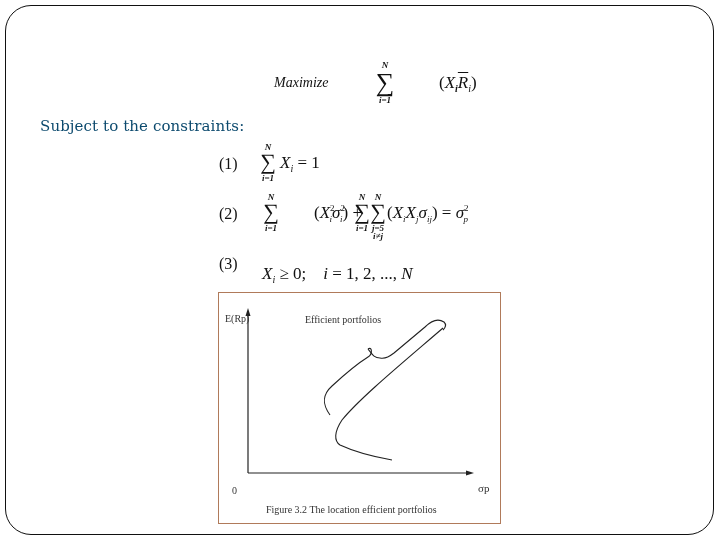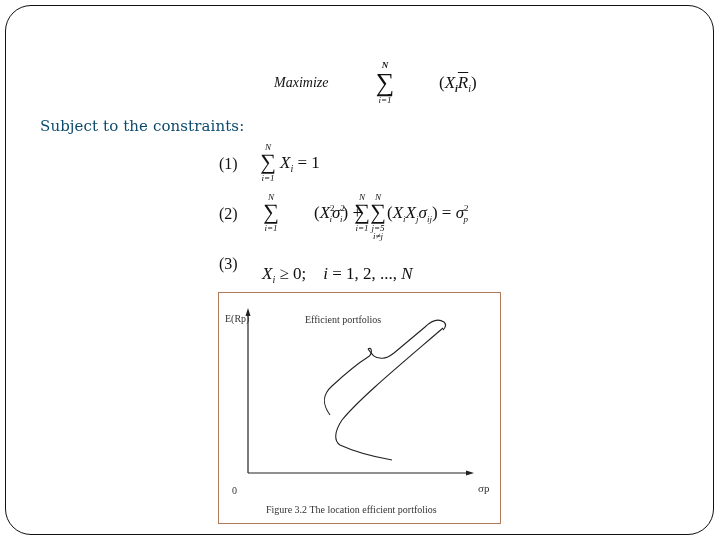--- a/index.html
+++ b/index.html
@@ -16,7 +16,7 @@
     font-family: "DejaVu Serif", serif; letter-spacing: 0.1px;
   }
   .sigma { font-size: 26px; line-height: 1; }
-  .lim { font-size: 9px; font-style: italic; }
+  .lim { font-size: 9px; font-style: italic; font-weight: bold; }
   .figure-frame {
     position: absolute; left: 218px; top: 292px; width: 283px; height: 232px;
     border: 1.3px solid #b07a5a; box-sizing: border-box; background: #fff;

